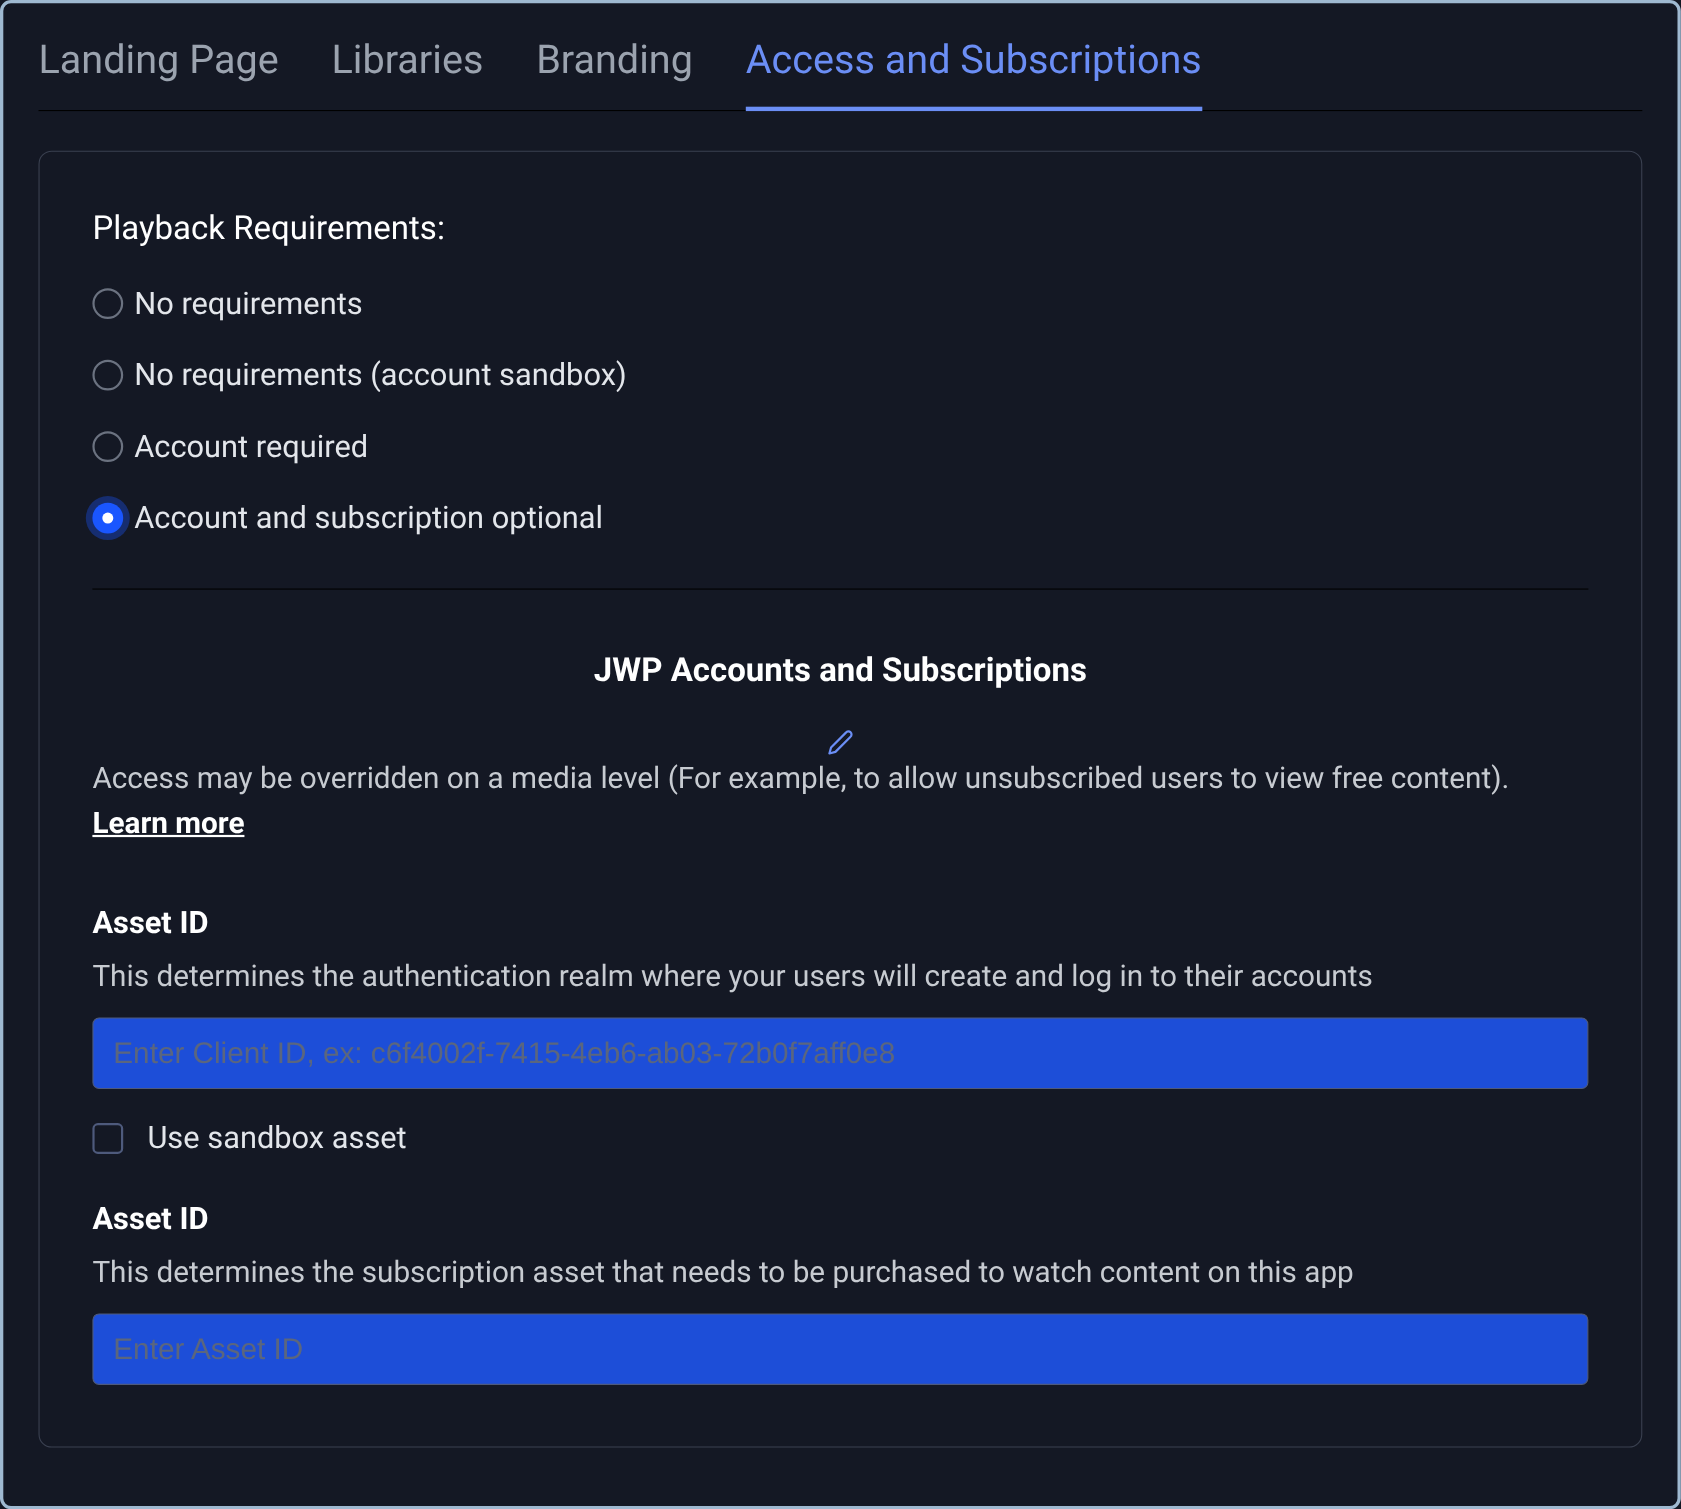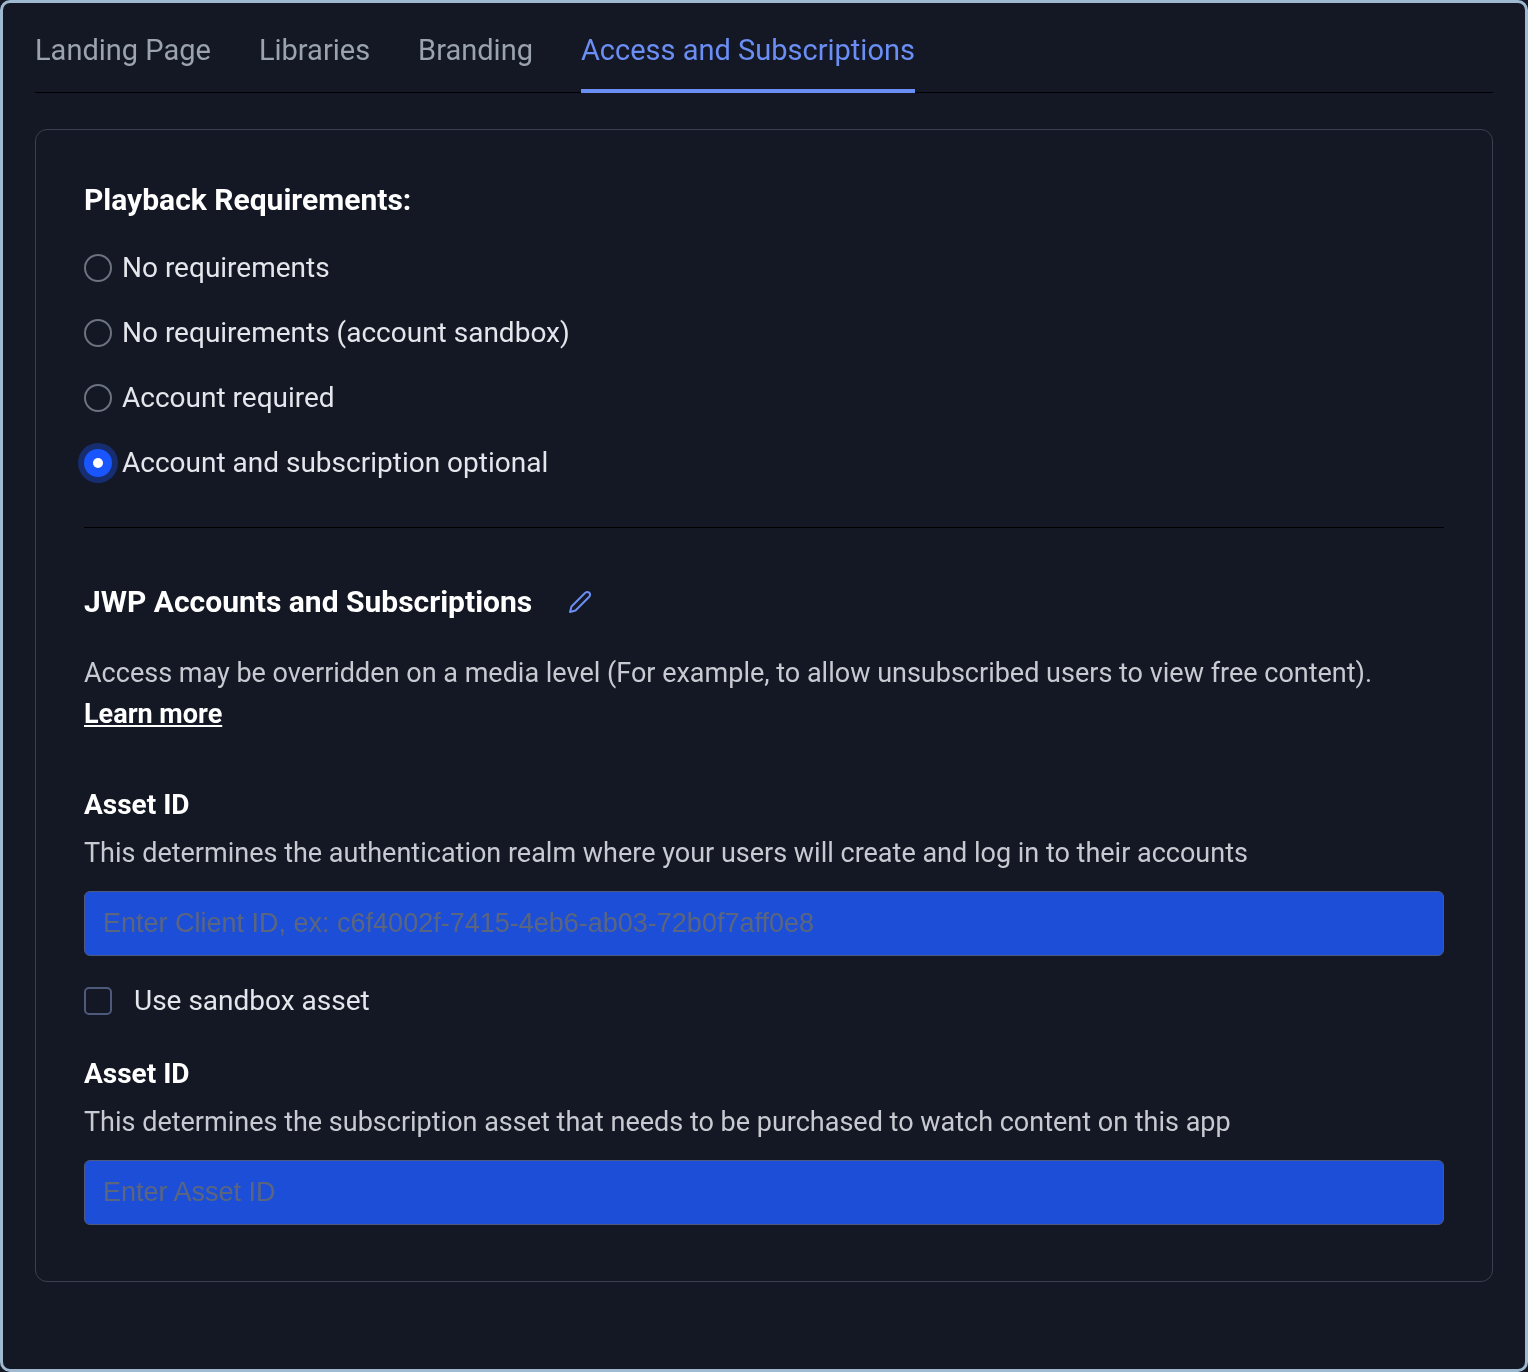--- a/index.html
+++ b/index.html
@@ -31,7 +31,7 @@
     padding-bottom: 0;
   }
   .tab {
-    font-size: 29px;
+    font-size: 36px;
     color: #9ba3af;
     padding: 8px 0 22px 0;
     cursor: pointer;

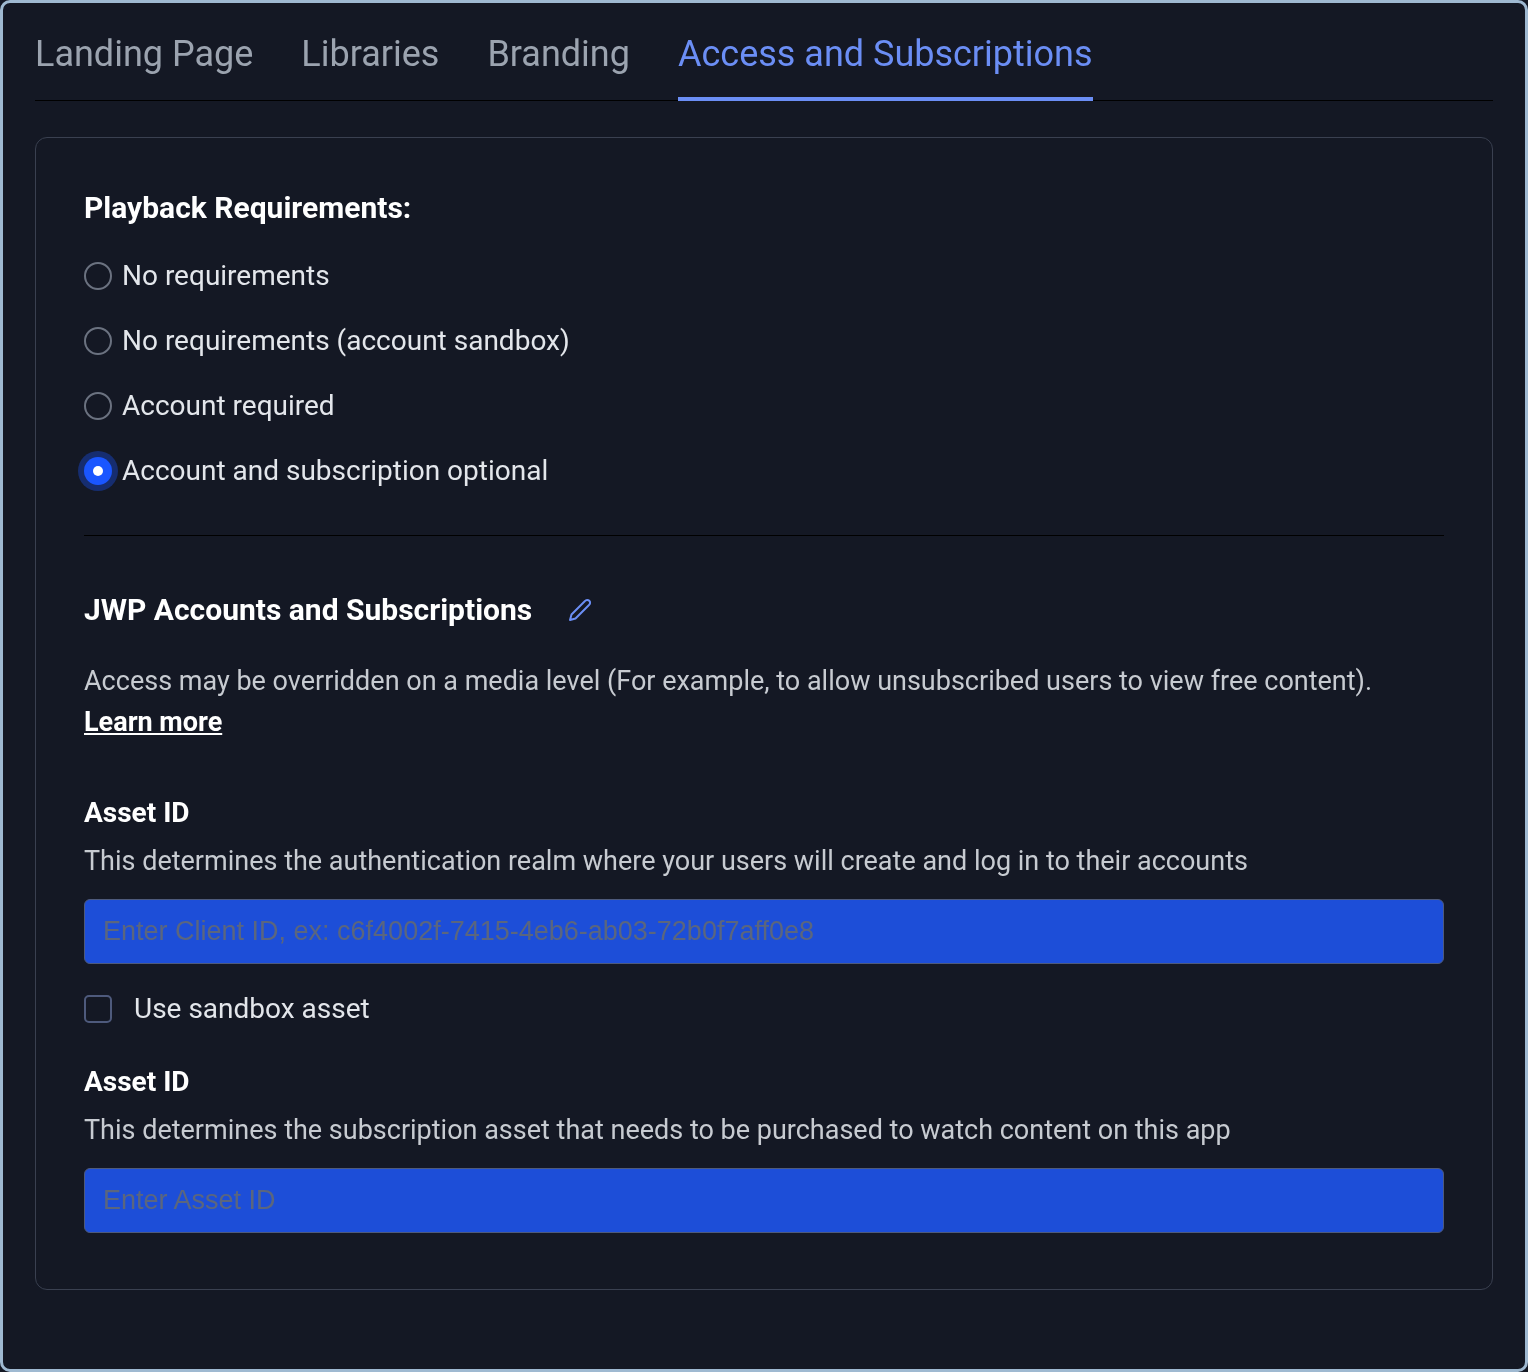--- a/index.html
+++ b/index.html
@@ -50,7 +50,7 @@
   }
   .section-title {
     font-size: 30px;
-    font-weight: 700;
+    font-weight: 400;
     color: #ffffff;
     margin-bottom: 34px;
   }

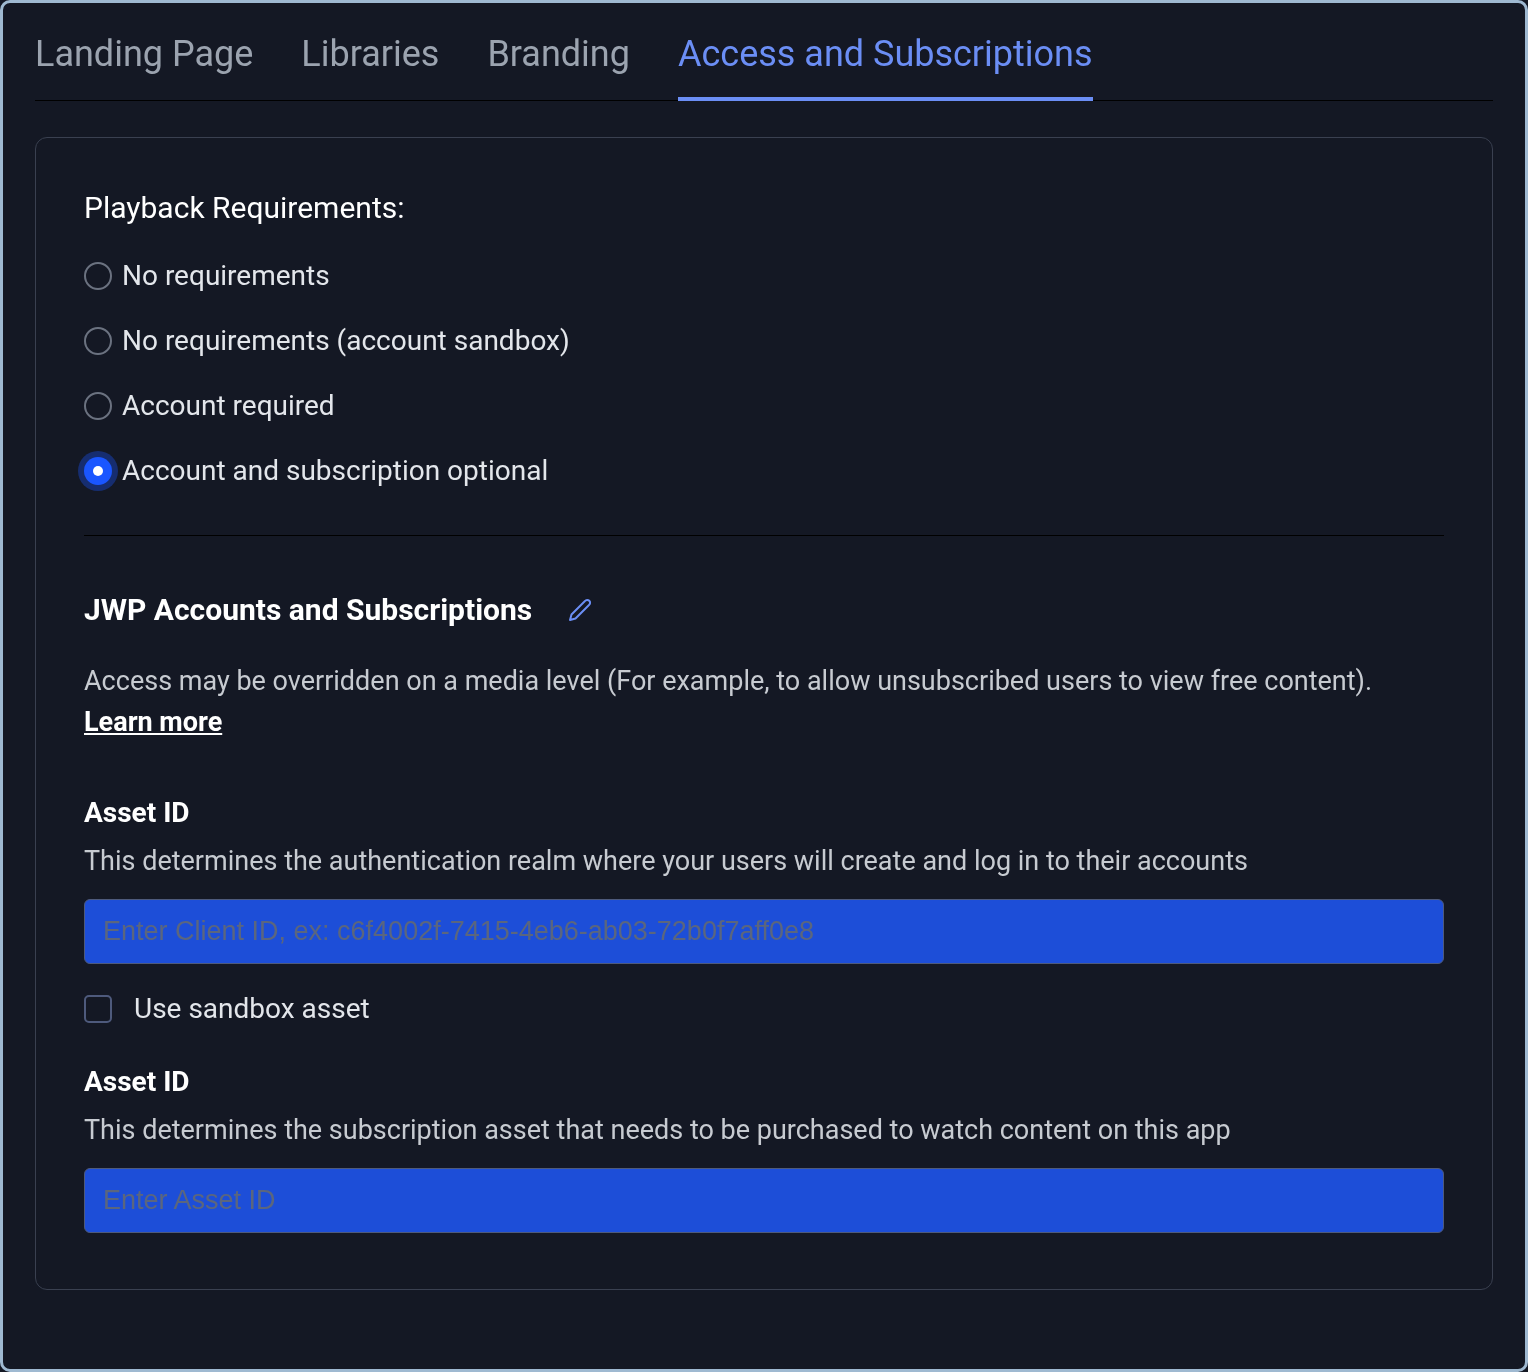--- a/index.html
+++ b/index.html
@@ -100,7 +100,7 @@
     display: flex;
     align-items: center;
     gap: 36px;
-    margin-bottom: 34px;
+    flex-direction: column;
   }
   .subsection-title {
     font-size: 30px;

